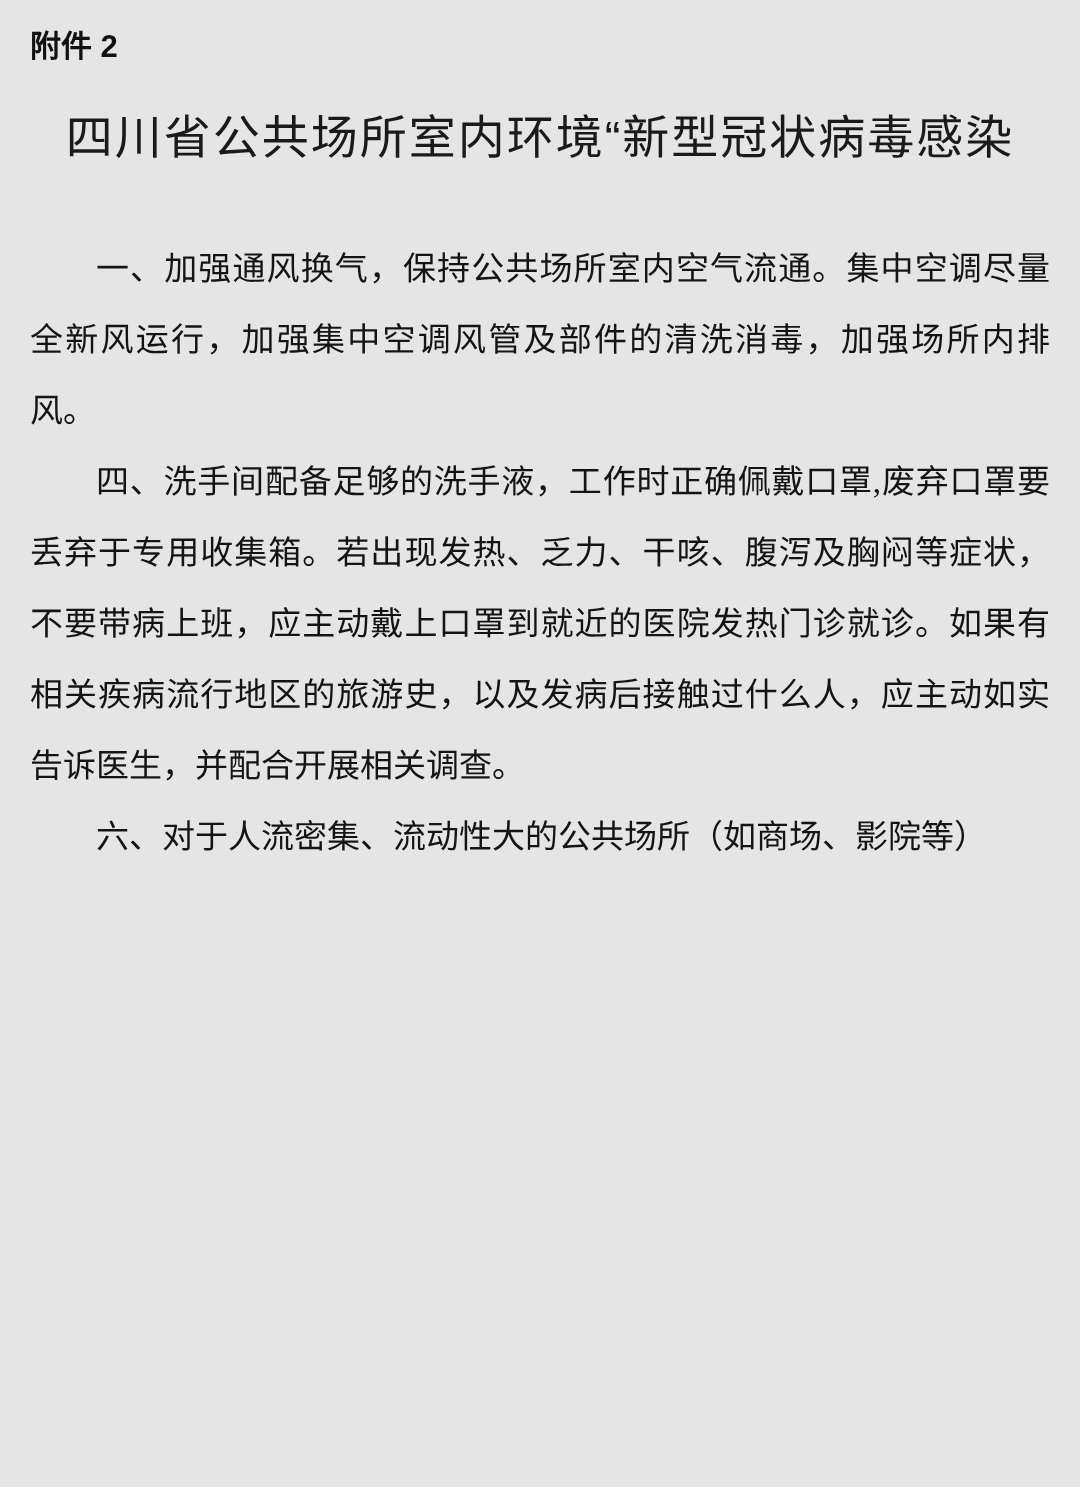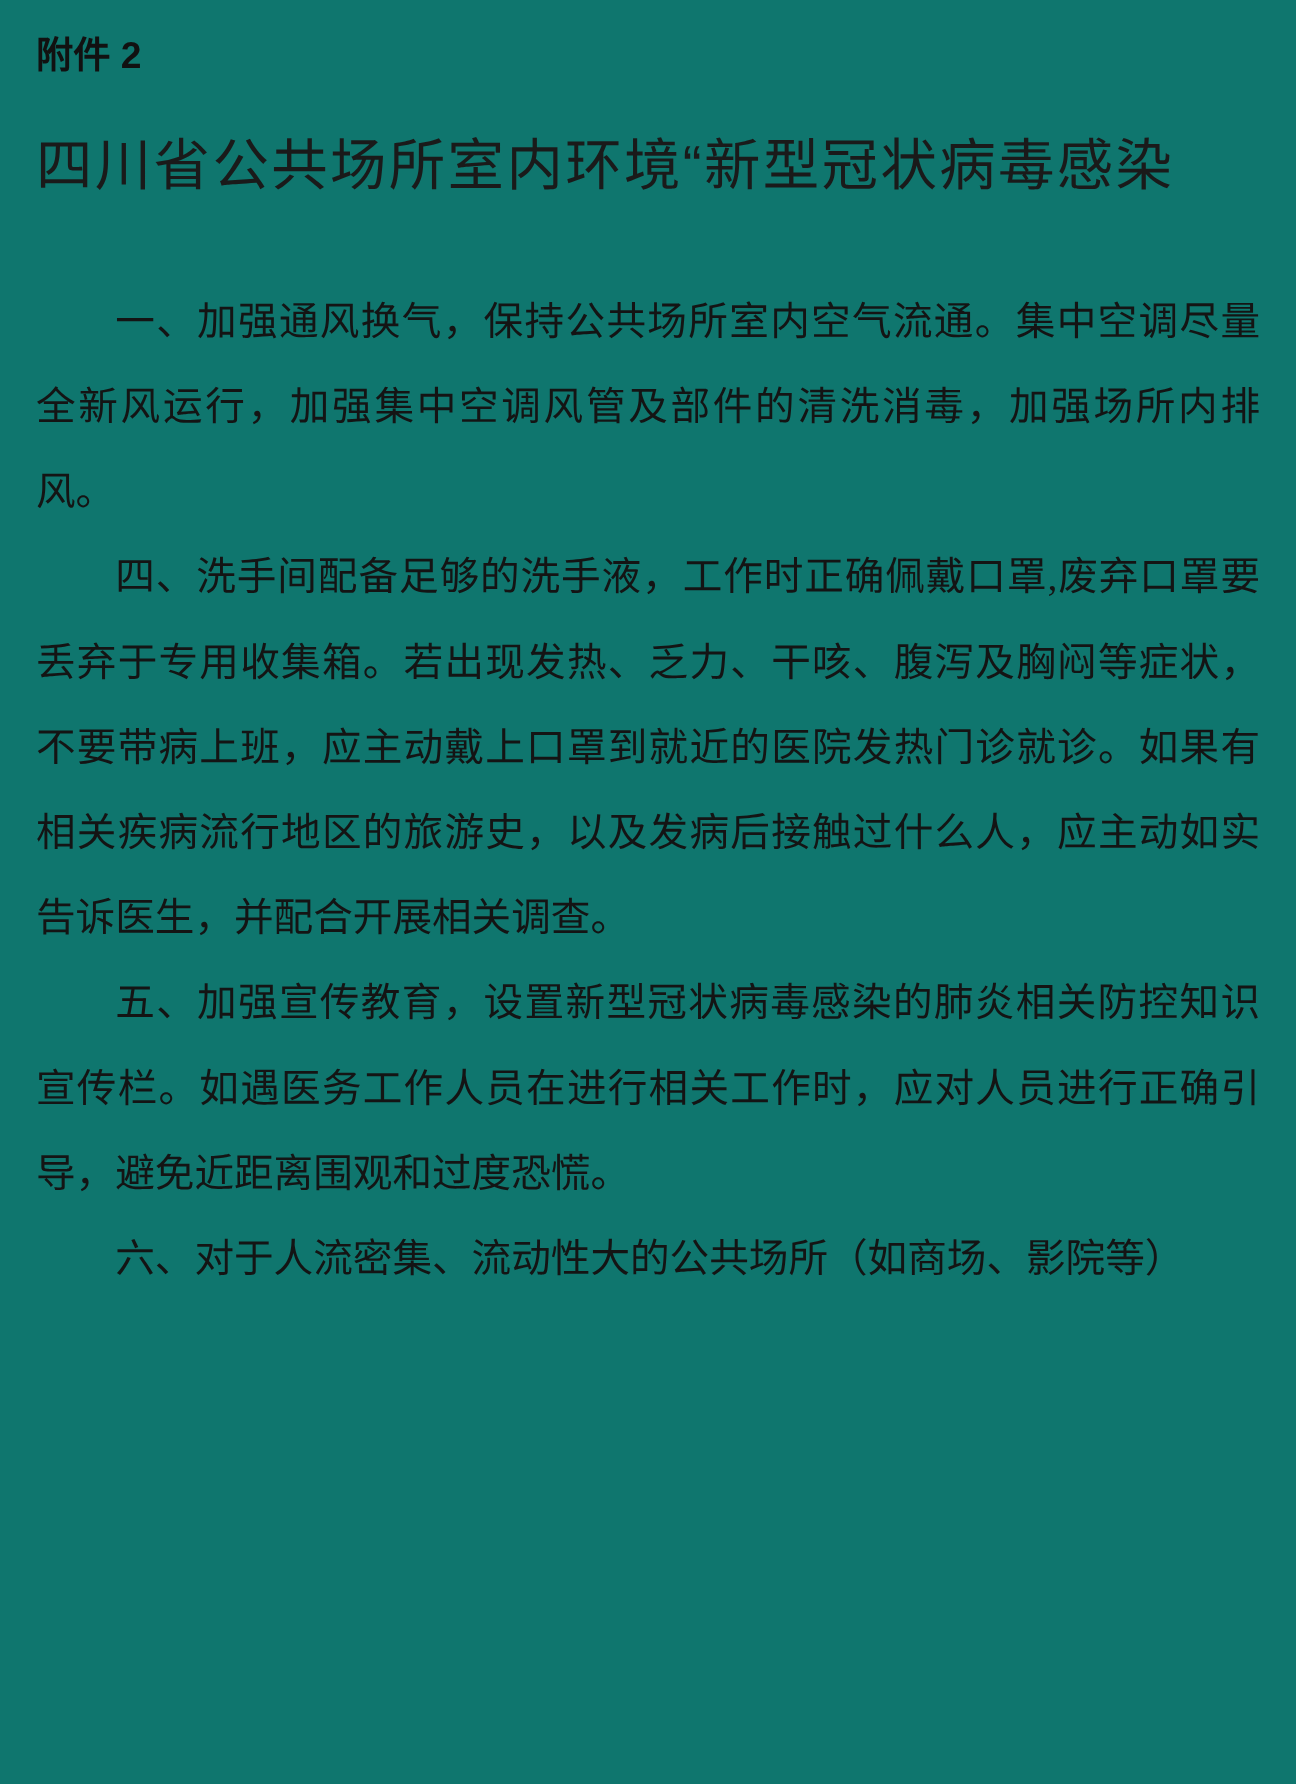--- a/index.html
+++ b/index.html
@@ -12,7 +12,7 @@
     width: 1080px;
     height: 1487px;
     margin: 0 auto;
-    background: #0f766e;
+    background: #e5e5e5;
     color: #1a1a1a;
     box-sizing: border-box;
     padding: 26px 30px 0 30px;

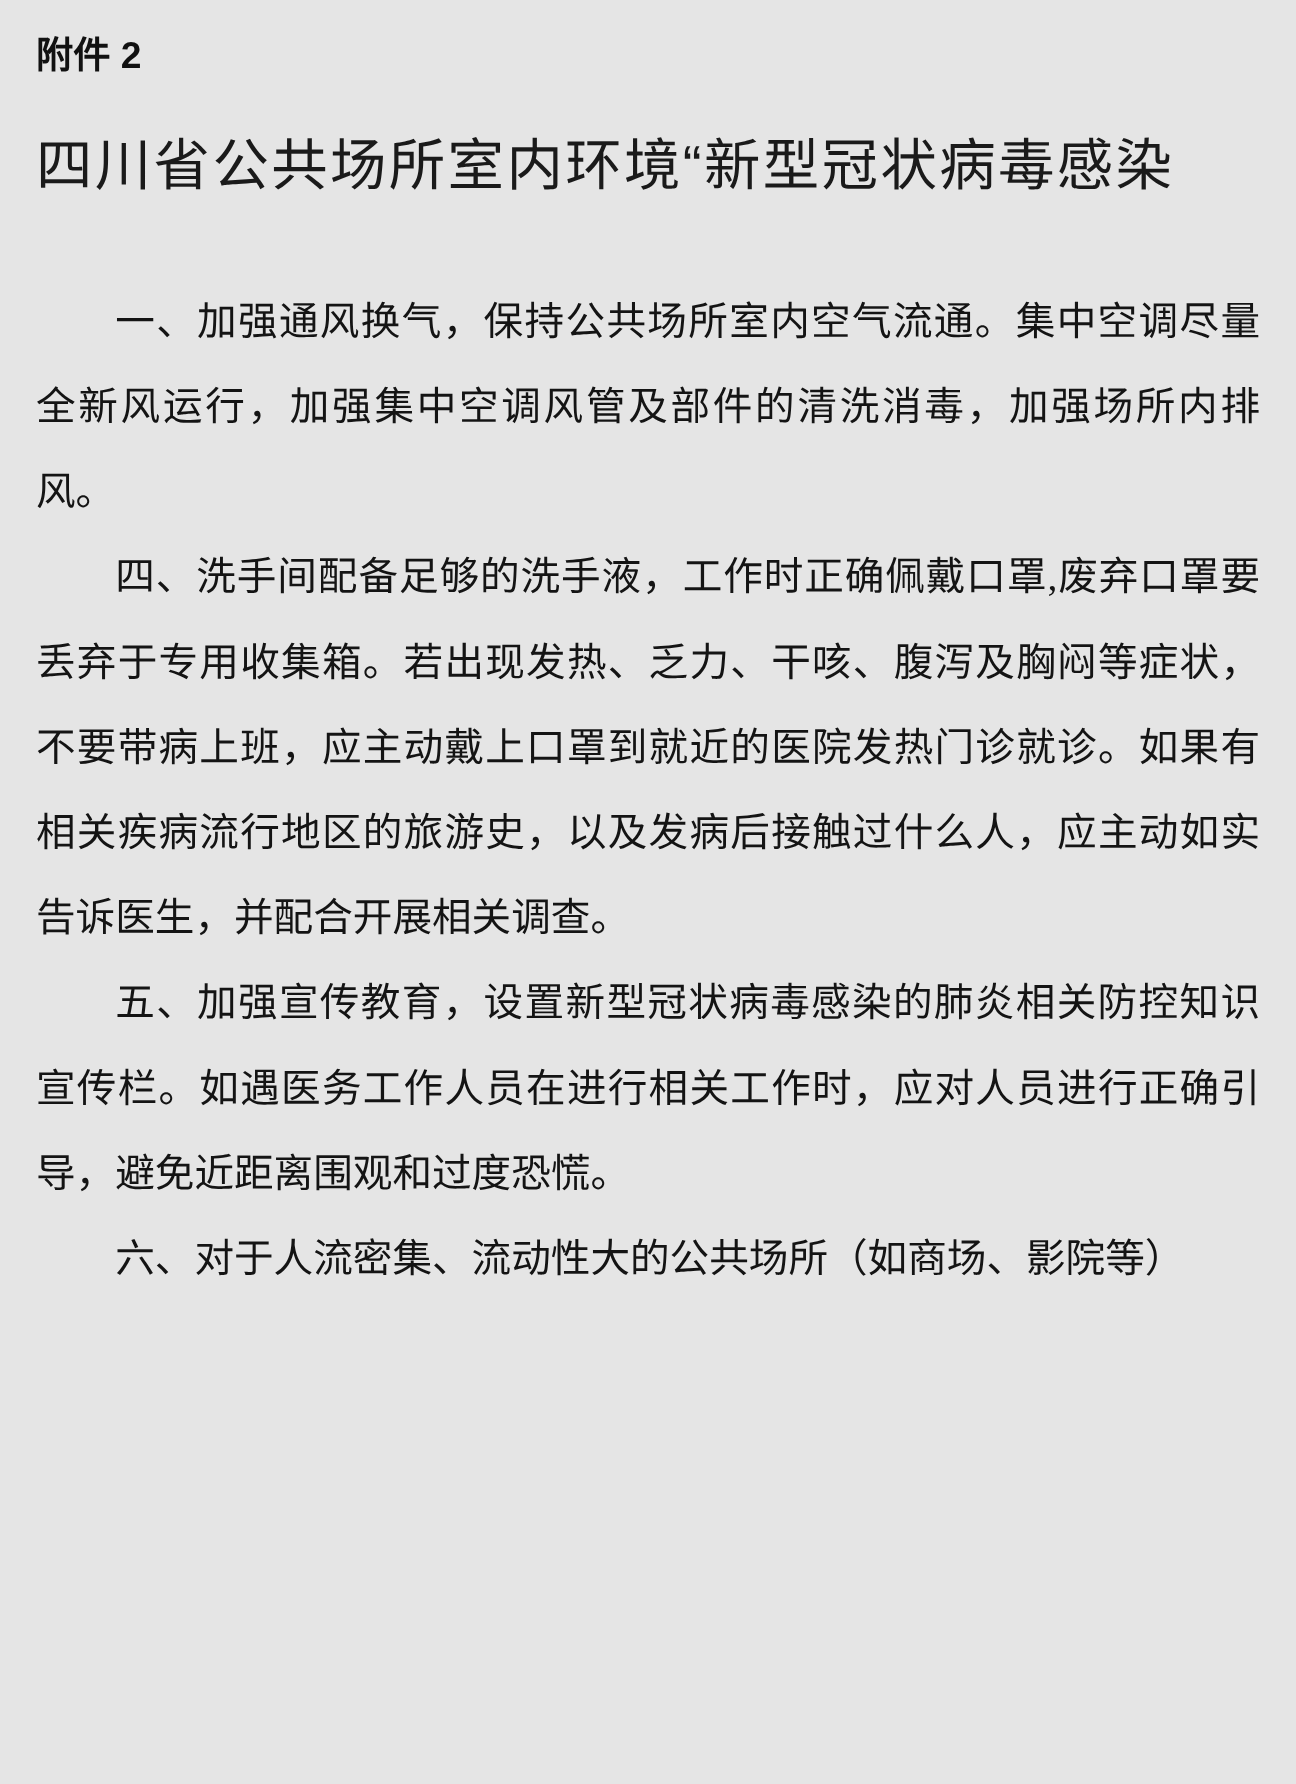--- a/index.html
+++ b/index.html
@@ -28,6 +28,7 @@
   }
   .doc-title {
     margin-top: 26px;
+    text-align: center;
     font-family: "Liberation Sans", sans-serif;
     font-weight: 200;
     font-size: 47px;

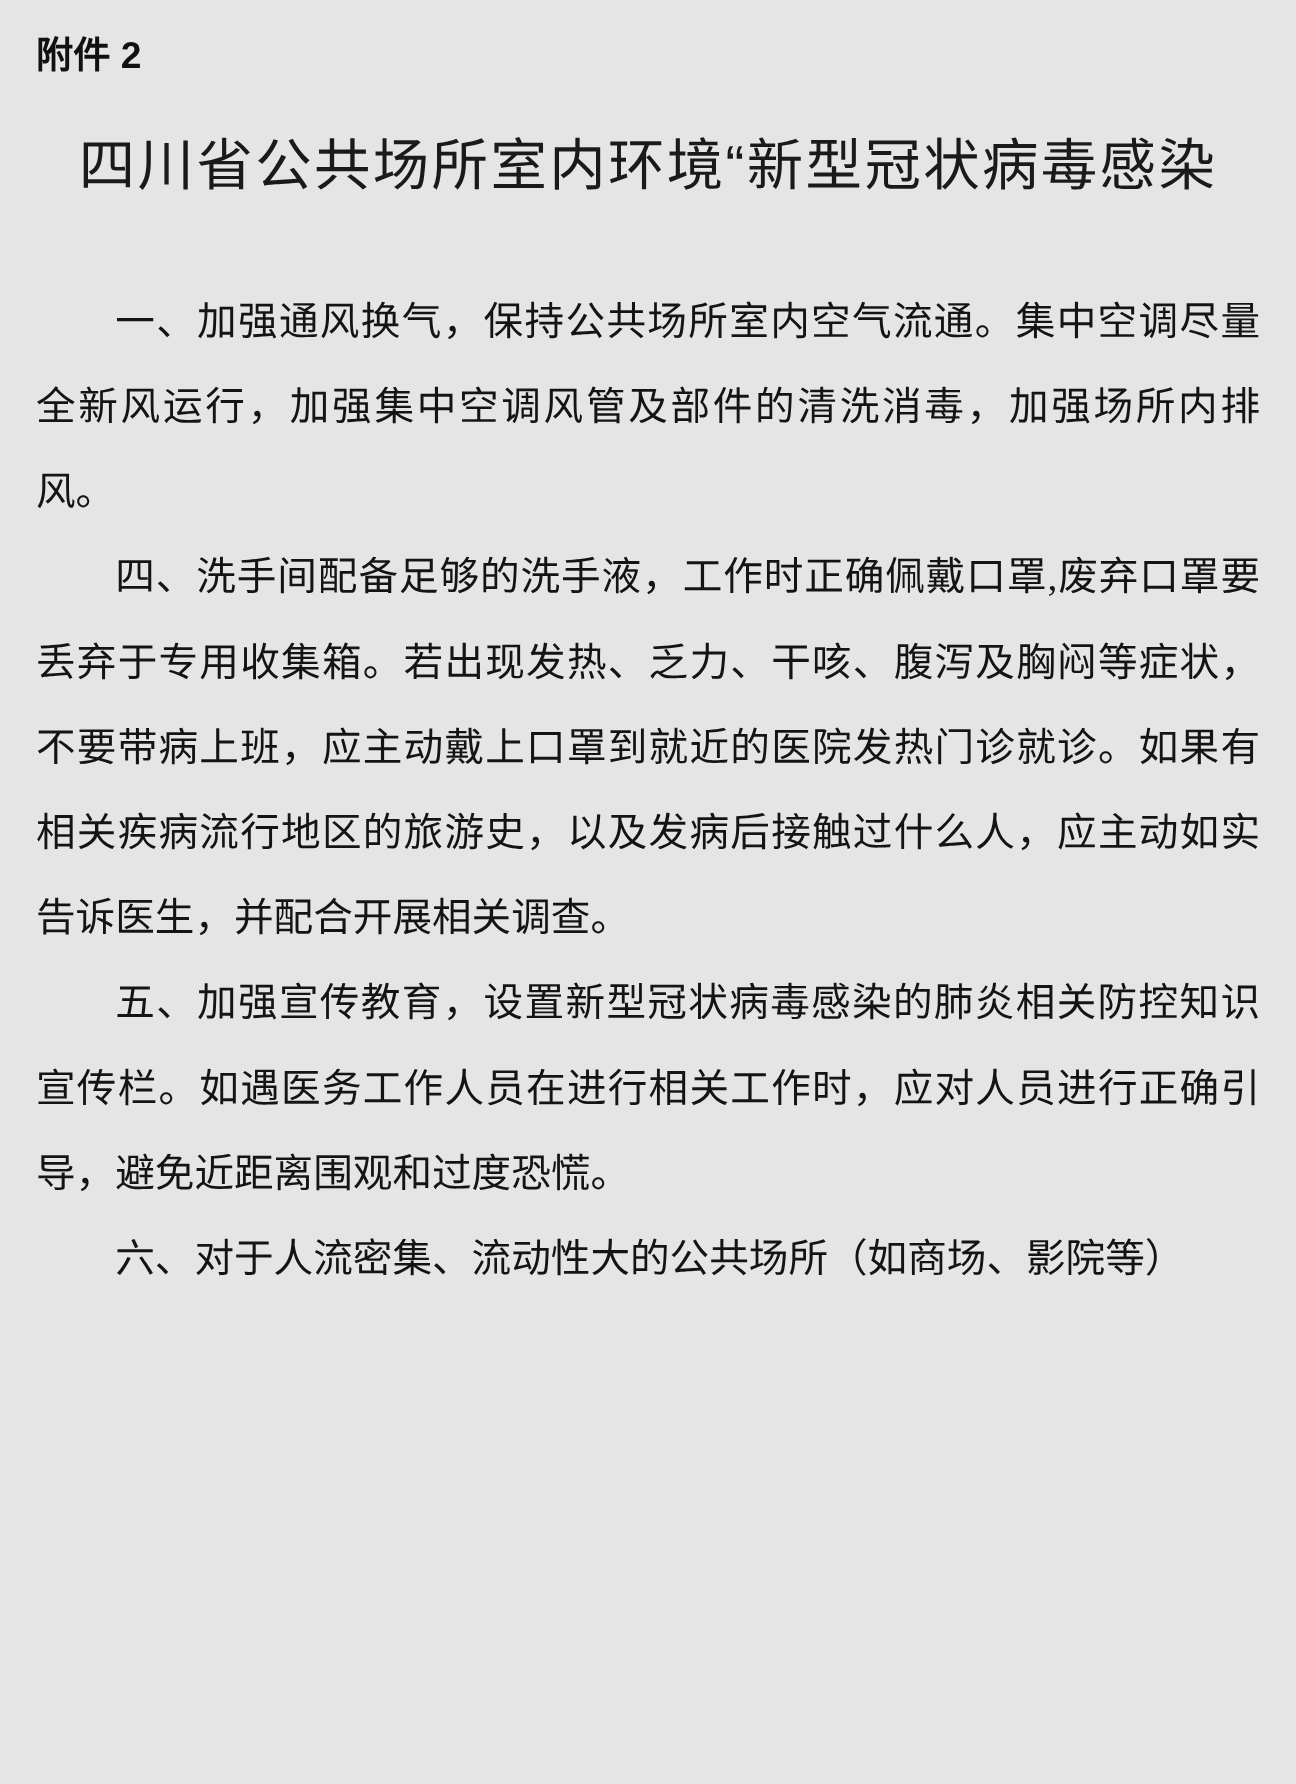--- a/index.html
+++ b/index.html
@@ -66,7 +66,6 @@
   <div class="doc-body">
     <p>一、加强通风换气，保持公共场所室内空气流通。集中空调尽量全新风运行，加强集中空调风管及部件的清洗消毒，加强场所内排风。</p>
     <p>四、洗手间配备足够的洗手液，工作时正确佩戴口罩,废弃口罩要丢弃于专用收集箱。若出现发热、乏力、干咳、腹泻及胸闷等症状，不要带病上班，应主动戴上口罩到就近的医院发热门诊就诊。如果有相关疾病流行地区的旅游史，以及发病后接触过什么人，应主动如实告诉医生，并配合开展相关调查。</p>
-    <p>五、加强宣传教育，设置新型冠状病毒感染的肺炎相关防控知识宣传栏。如遇医务工作人员在进行相关工作时，应对人员进行正确引导，避免近距离围观和过度恐慌。</p>
     <p>六、对于人流密集、流动性大的公共场所（如商场、影院等）</p>
   </div>
 

